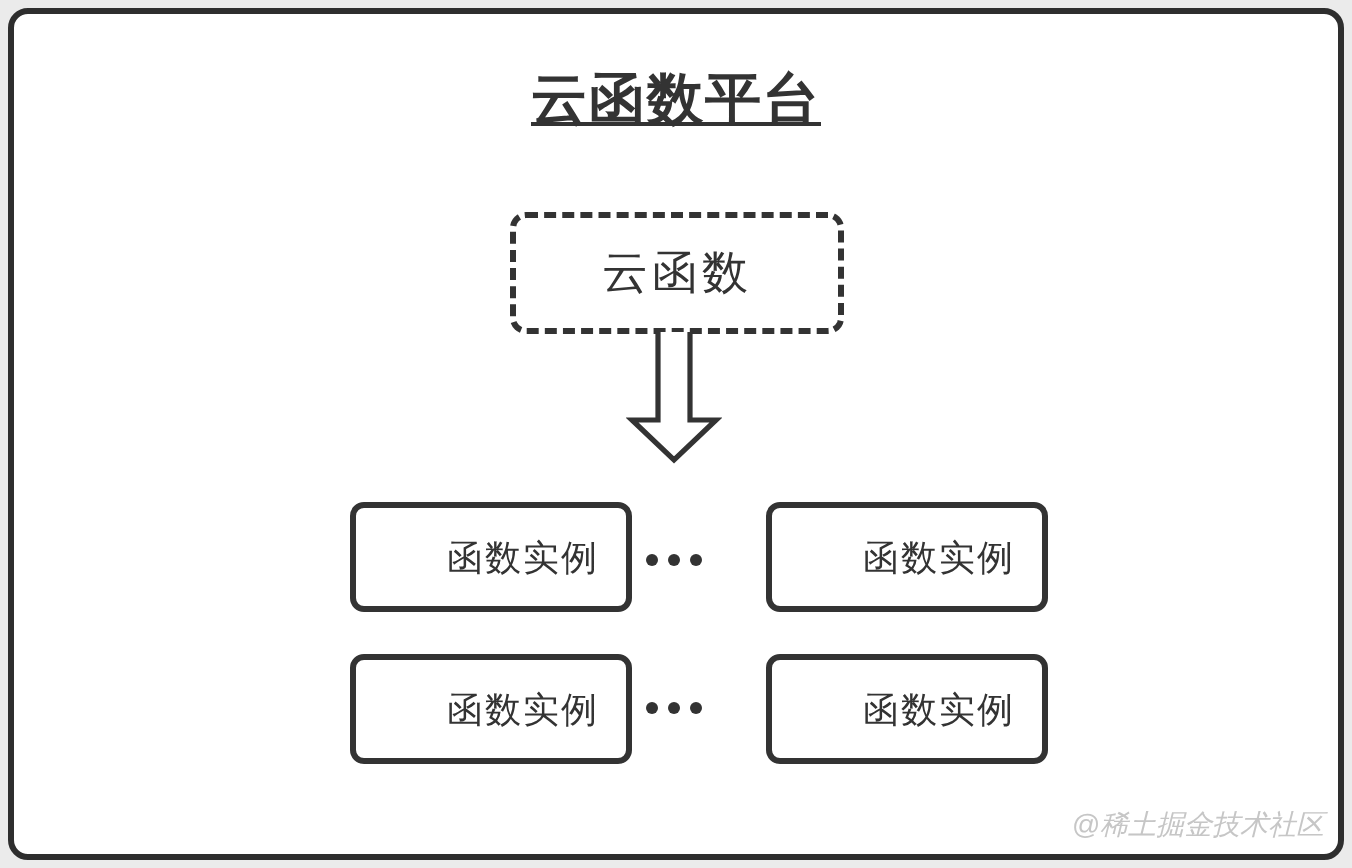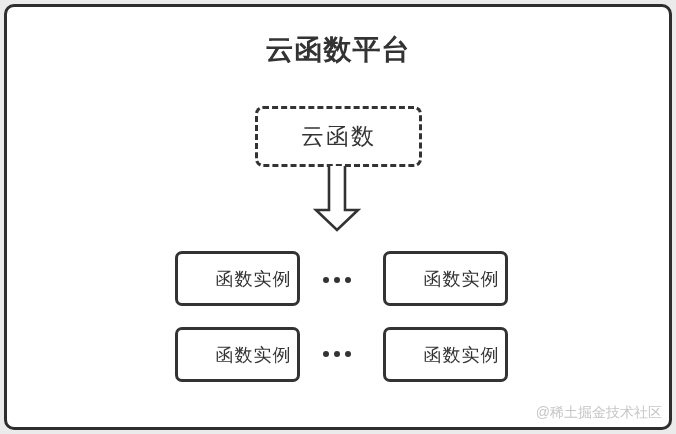--- a/index.html
+++ b/index.html
@@ -37,6 +37,7 @@
     font-weight: bold;
     color: var(--stroke);
     letter-spacing: 1px;
+    text-decoration: underline;
   }
   .cloud-box {
     position: absolute;

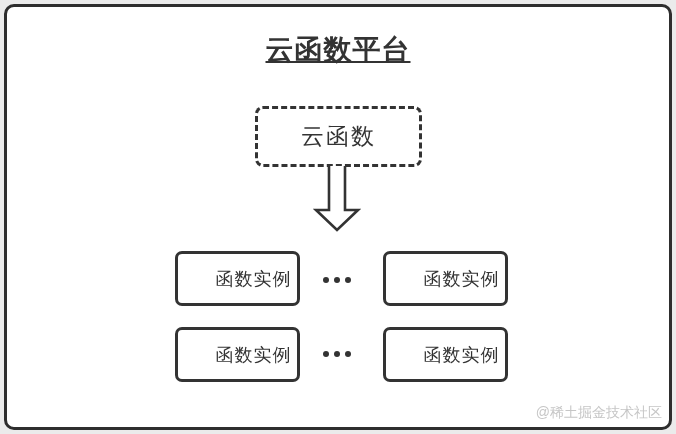--- a/index.html
+++ b/index.html
@@ -61,7 +61,7 @@
   }
   .instance-box {
     position: absolute;
-    width: 125px; height: 55px;
+    width: 141px; height: 55px;
     border: 3px solid var(--stroke);
     border-radius: 7px;
     background: var(--background);

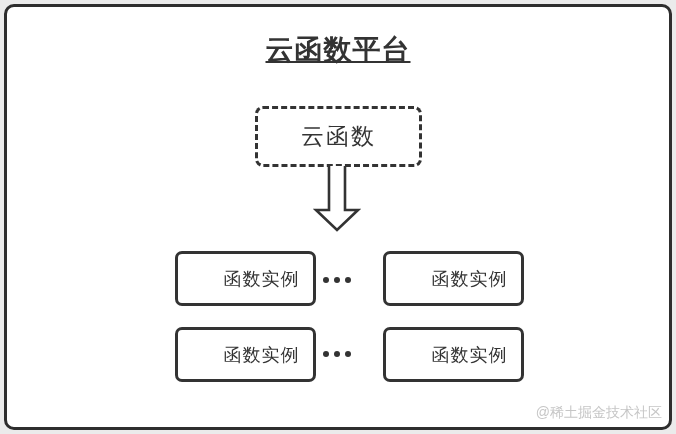--- a/index.html
+++ b/index.html
@@ -96,6 +96,7 @@
     right: 14px; bottom: 12px;
     font-size: 14px;
     color: var(--watermark-text);
+    font-style: italic;
   }
 </style>
 </head>

